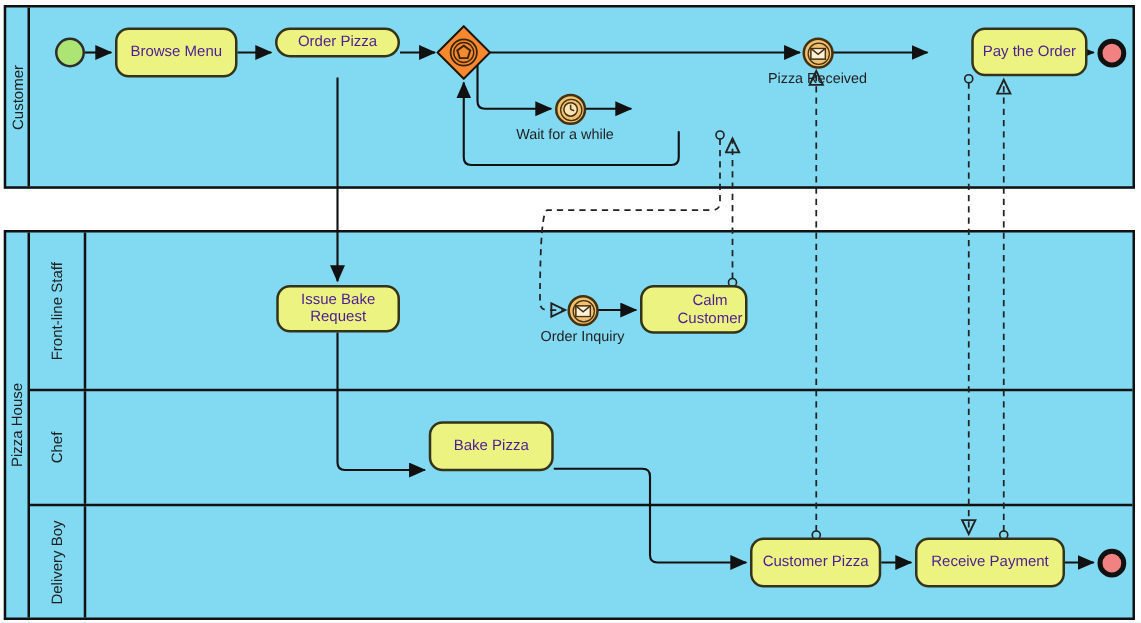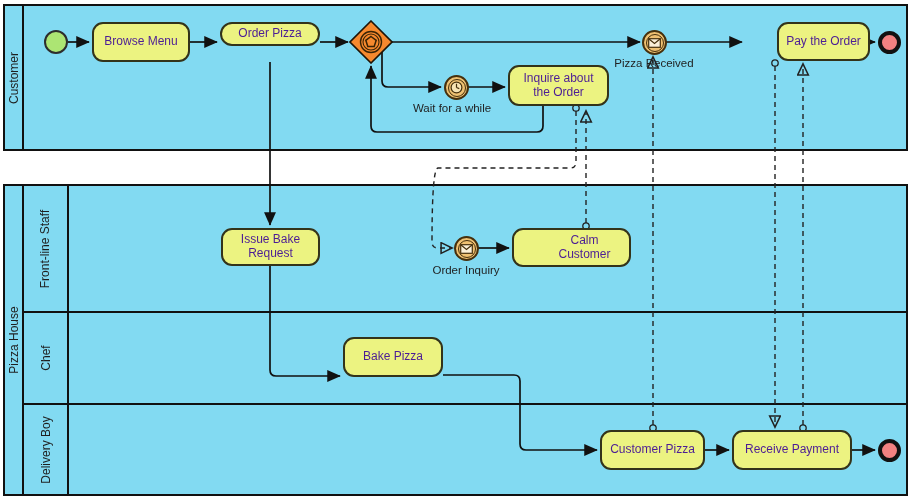--- a/index.html
+++ b/index.html
@@ -150,9 +150,6 @@
   </div>
   <div class="float-label" style="left:392px;top:102px;width:120px;">Wait for a while</div>
 
-  <div class="task" style="left:508px;top:65px;width:101px;height:41px;">
-    <span>Inquire about the Order</span>
-  </div>
 
   <div class="event event-int" style="left:642px;top:30px;">
     <div class="event-int-inner">

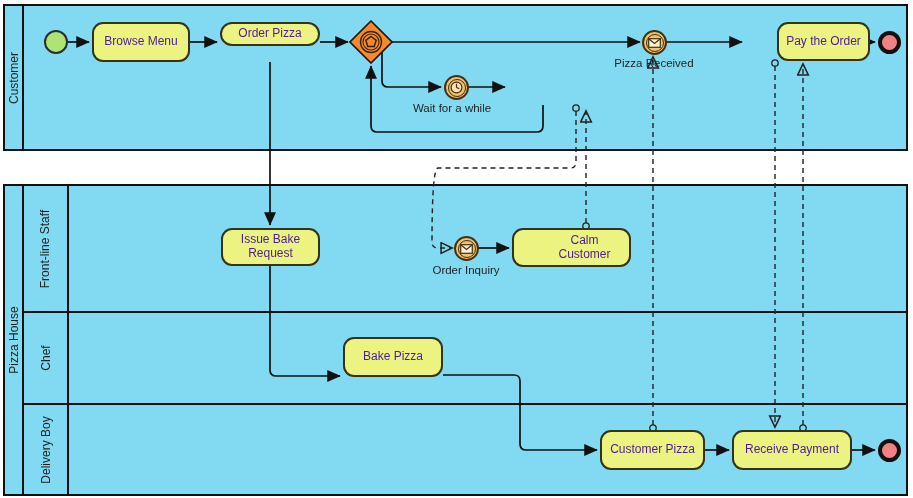--- a/index.html
+++ b/index.html
@@ -181,7 +181,7 @@
   </div>
   <div class="float-label" style="left:416px;top:264px;width:100px;">Order Inquiry</div>
 
-  <div class="task" style="left:512px;top:228px;width:119px;height:39px;padding-left:32px;">
+  <div class="task" style="left:512px;top:228px;width:86px;height:39px;padding-left:32px;">
     <span>Calm Customer</span>
   </div>
 

